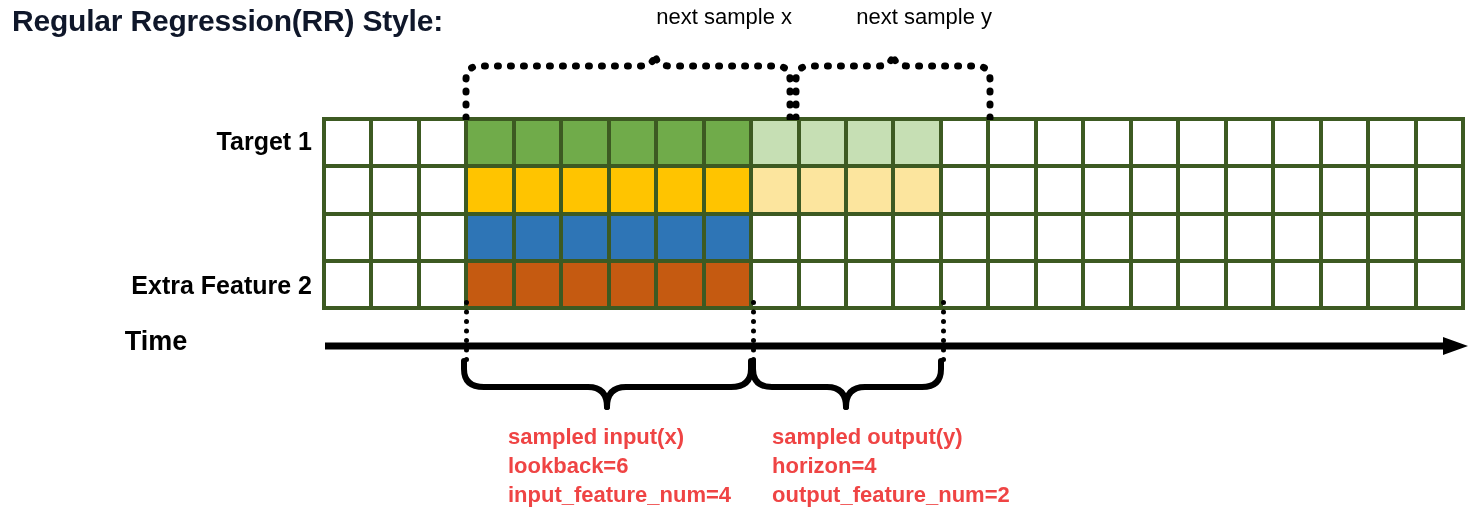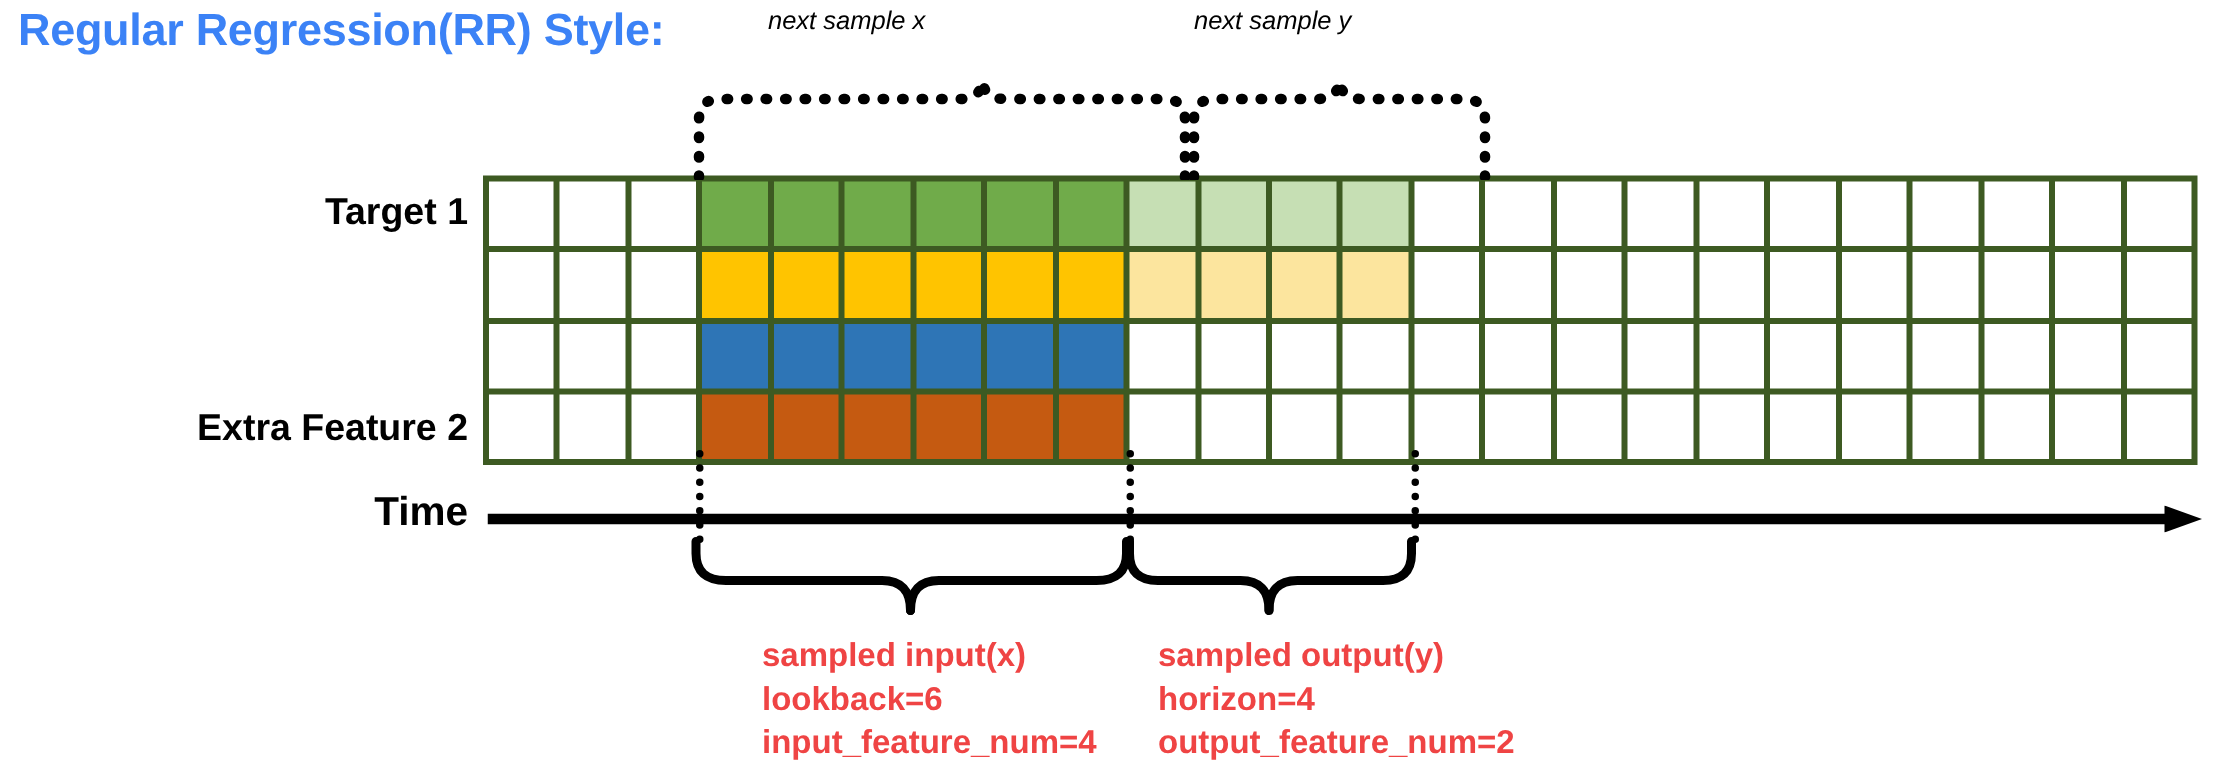--- a/index.html
+++ b/index.html
@@ -17,7 +17,7 @@
   
   #title{
     left:12px;top:4px;
-    font-size:30px;font-weight:700;color:#3b82f6;
+    font-size:30px;font-weight:700;color:#0f172a;
     letter-spacing:-0.2px;white-space:nowrap;
   }
 

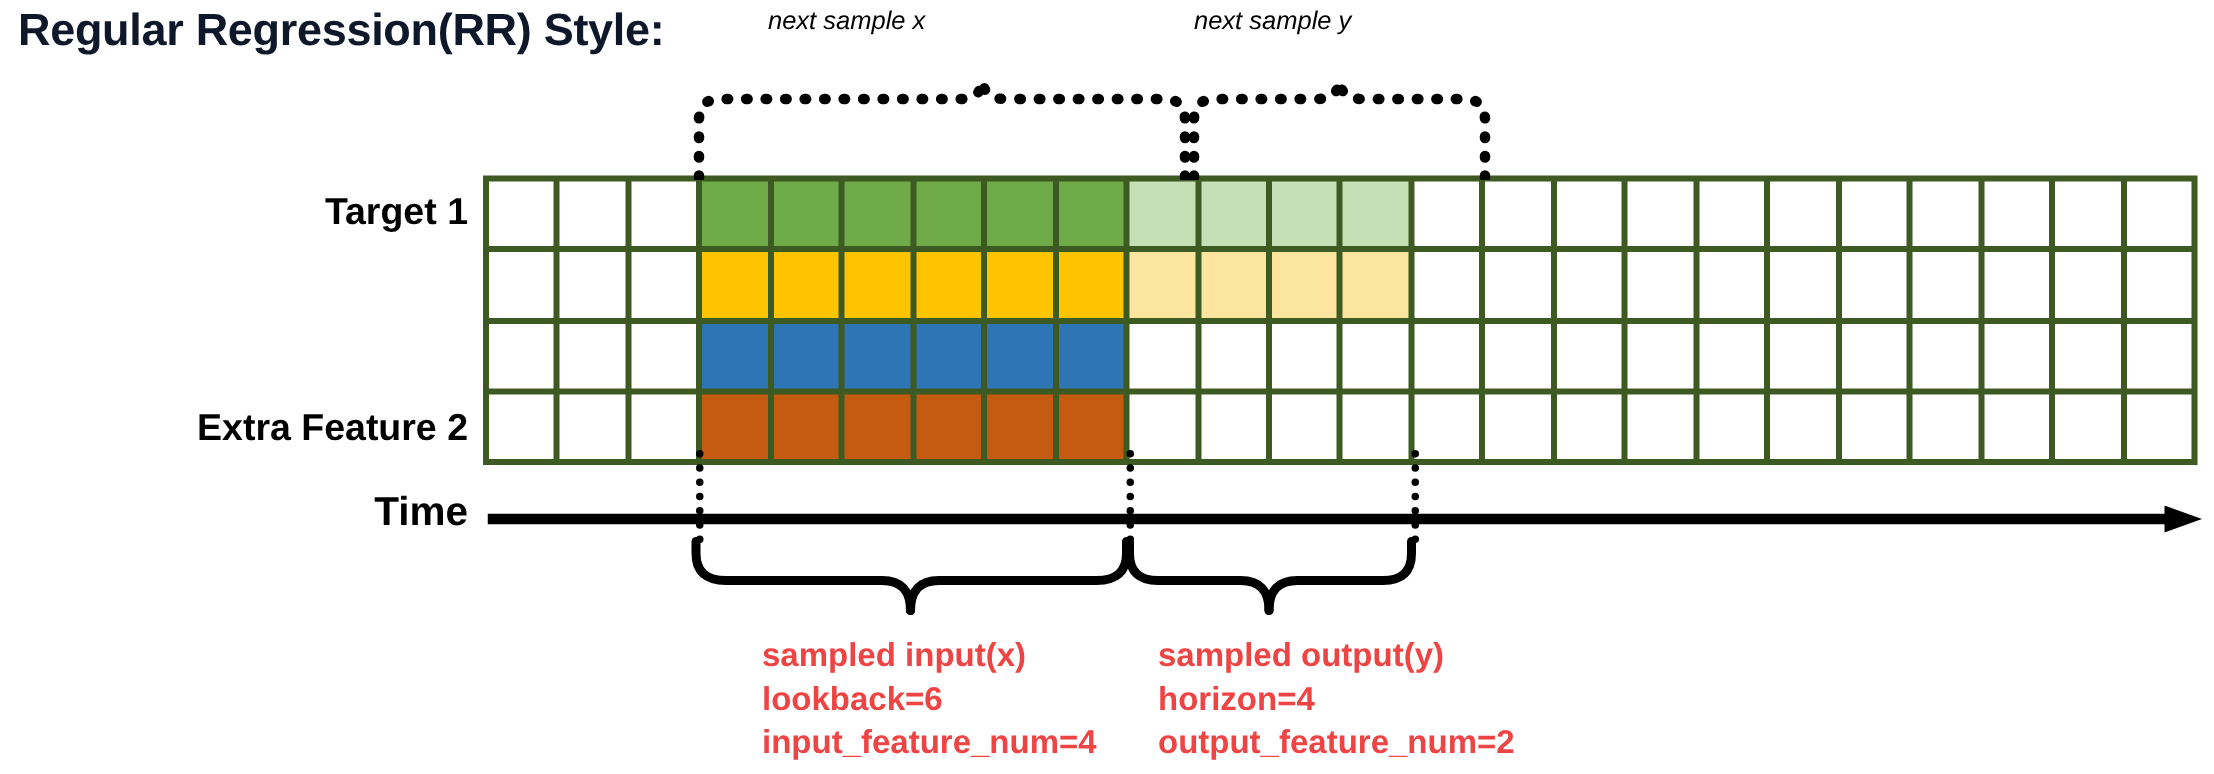--- a/index.html
+++ b/index.html
@@ -71,8 +71,8 @@
 
   
   .top-cap{
-    font-size:17px;font-style:italic;color:#000;
-    white-space:nowrap;text-align:left;
+    font-size:22px;color:#000;
+    white-space:nowrap;text-align:right;
   }
   #cap-x{left:512px;top:4px;width:280px;}
   #cap-y{left:796px;top:4px;width:196px;}

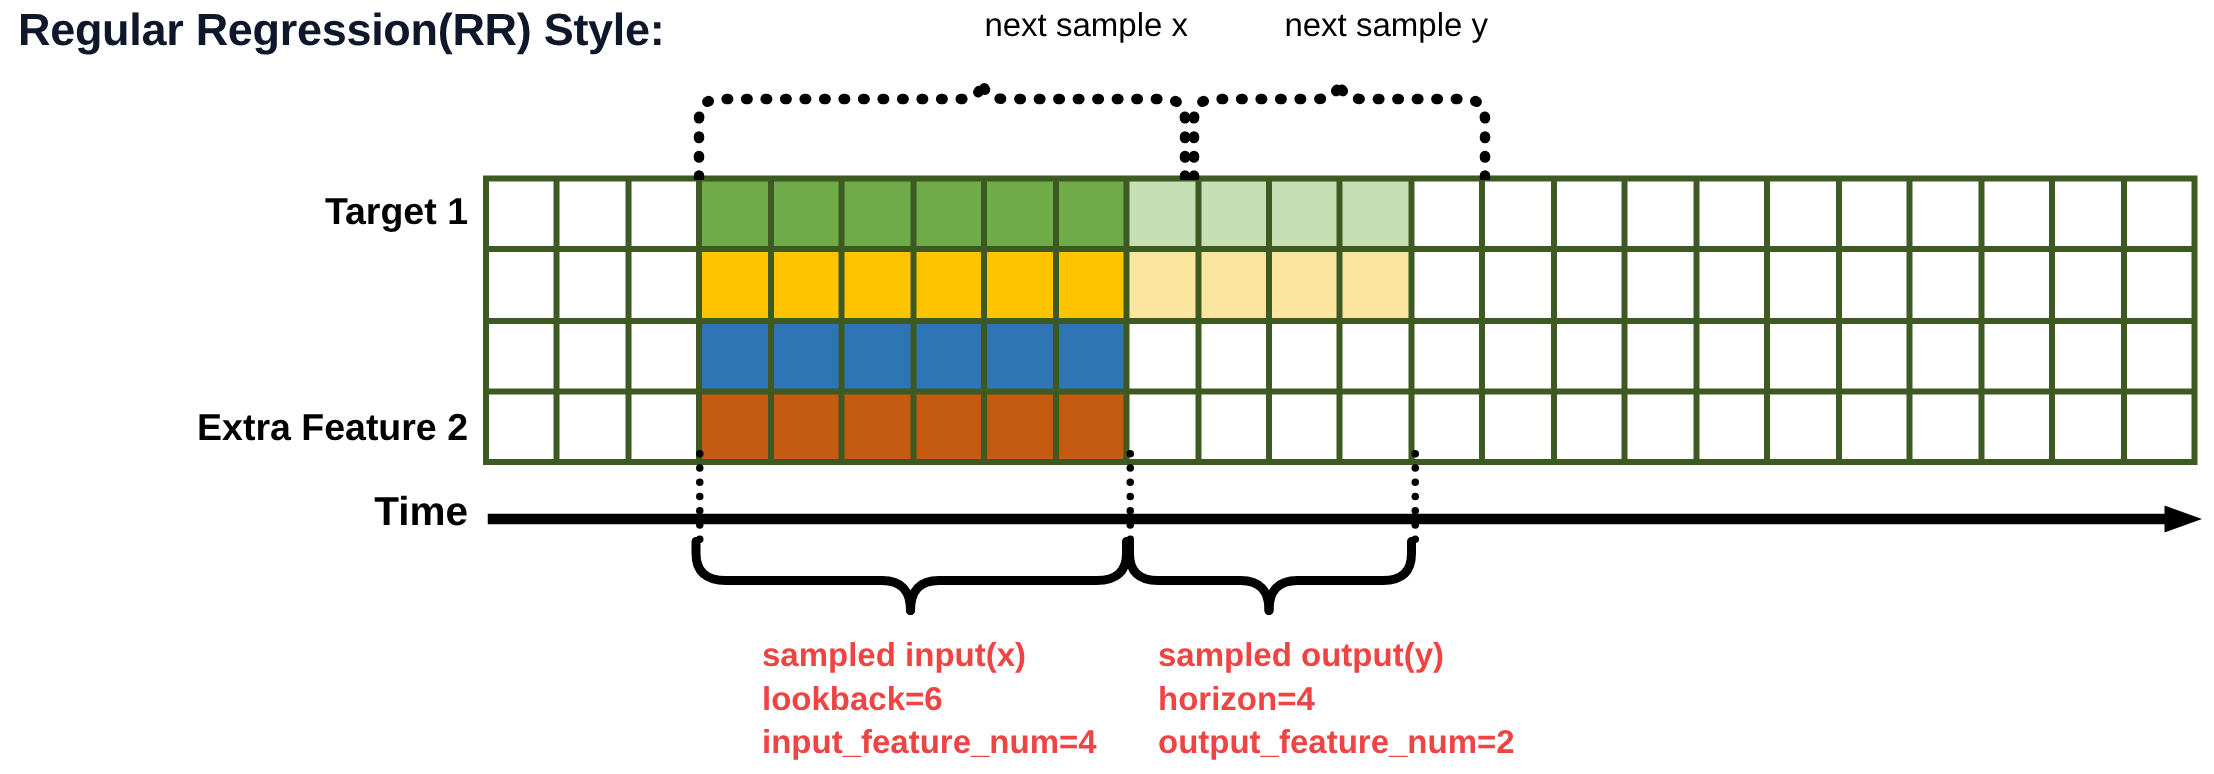--- a/index.html
+++ b/index.html
@@ -32,7 +32,7 @@
 
   
   #time-label{
-    left:0;top:326px;width:312px;text-align:right;
+    left:0;top:326px;width:312px;text-align:center;
     font-size:27px;font-weight:700;color:#000;
   }
 

